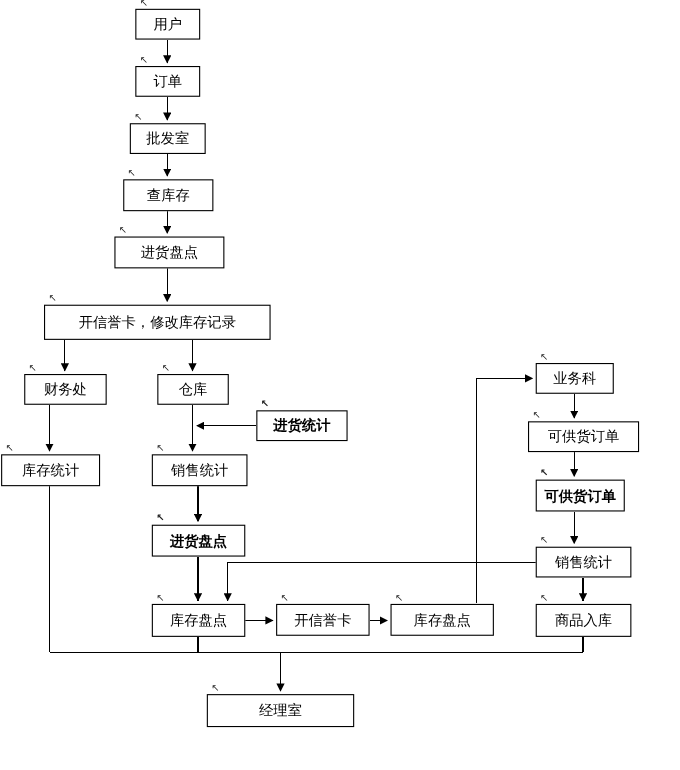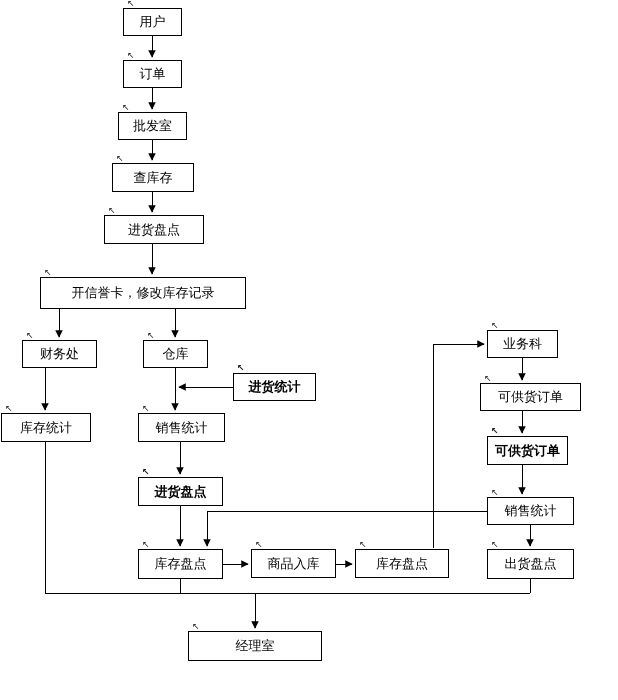--- a/index.html
+++ b/index.html
@@ -178,7 +178,7 @@
 
   <div class="node" style="left:251px;top:549px;width:85px;height:29px">
     <span class="anchor">↖</span>
-    <span>商品入库</span>
+    <span>开信誉卡</span>
   </div>
 
   <div class="node" style="left:355px;top:549px;width:94px;height:29px">

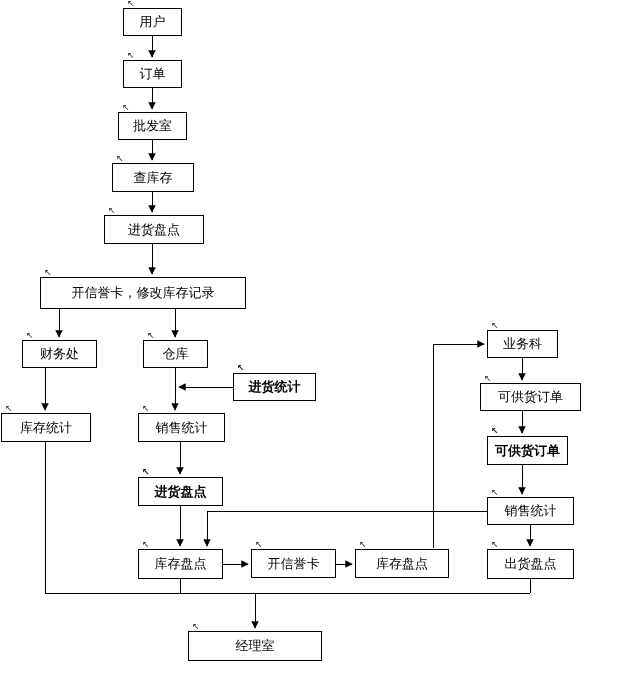--- a/index.html
+++ b/index.html
@@ -188,7 +188,7 @@
 
   <div class="node" style="left:487px;top:549px;width:87px;height:30px">
     <span class="anchor">↖</span>
-    <span>出货盘点</span>
+    <span>商品入库</span>
   </div>
 
   <div class="node" style="left:188px;top:631px;width:134px;height:30px">

